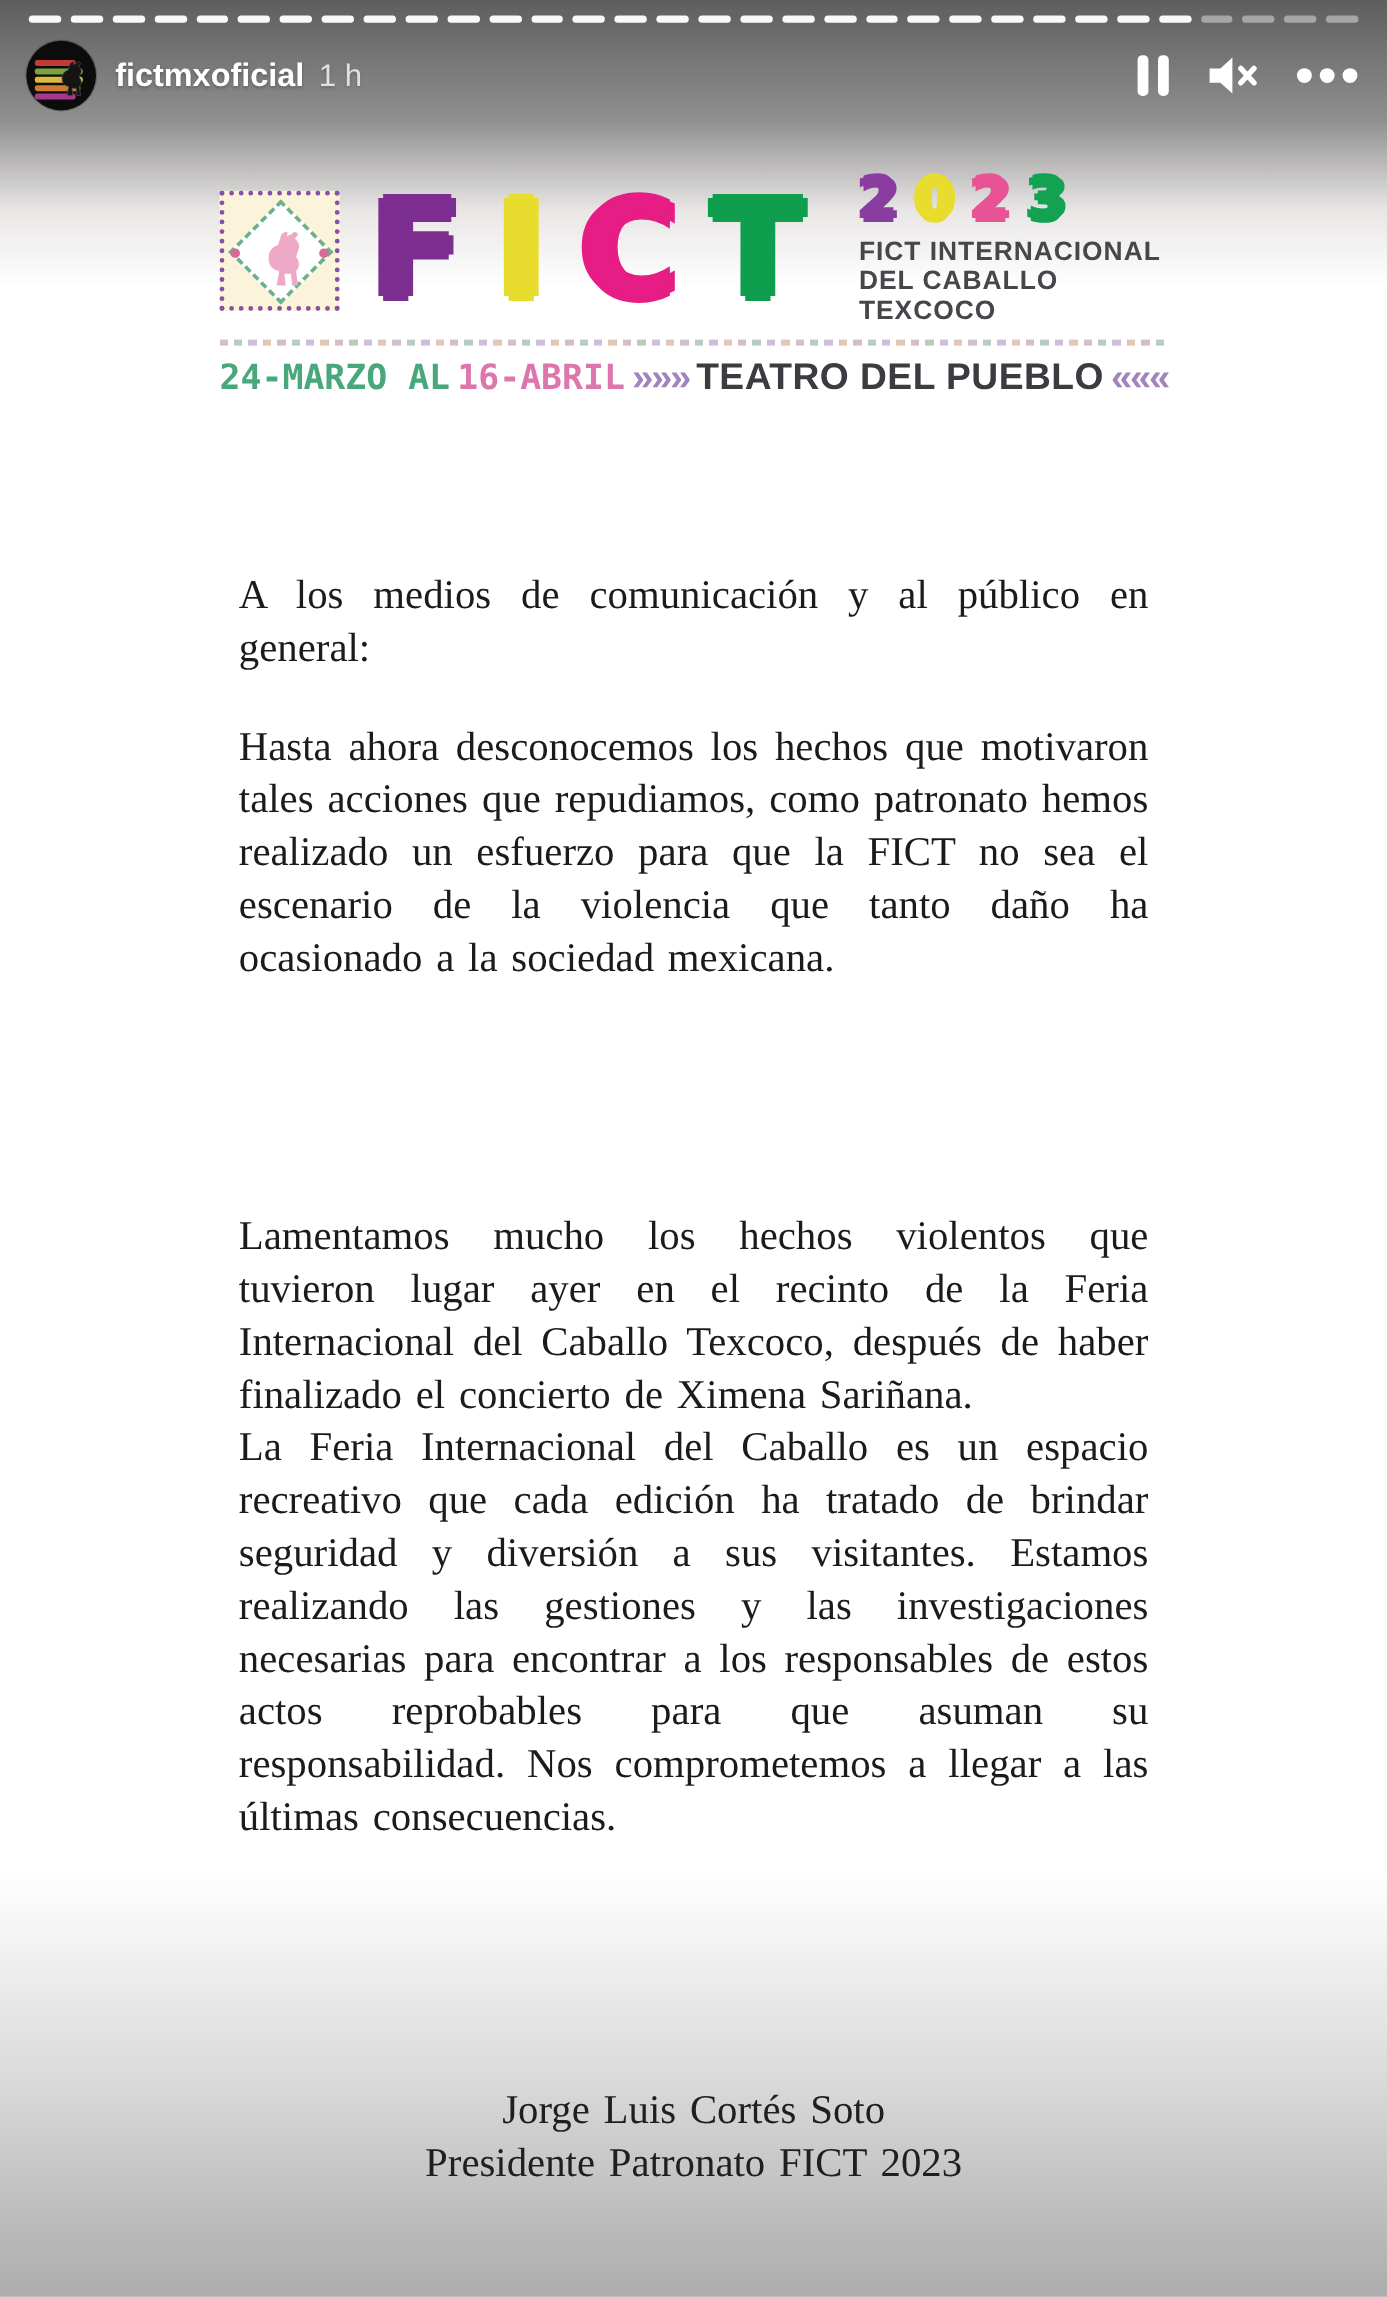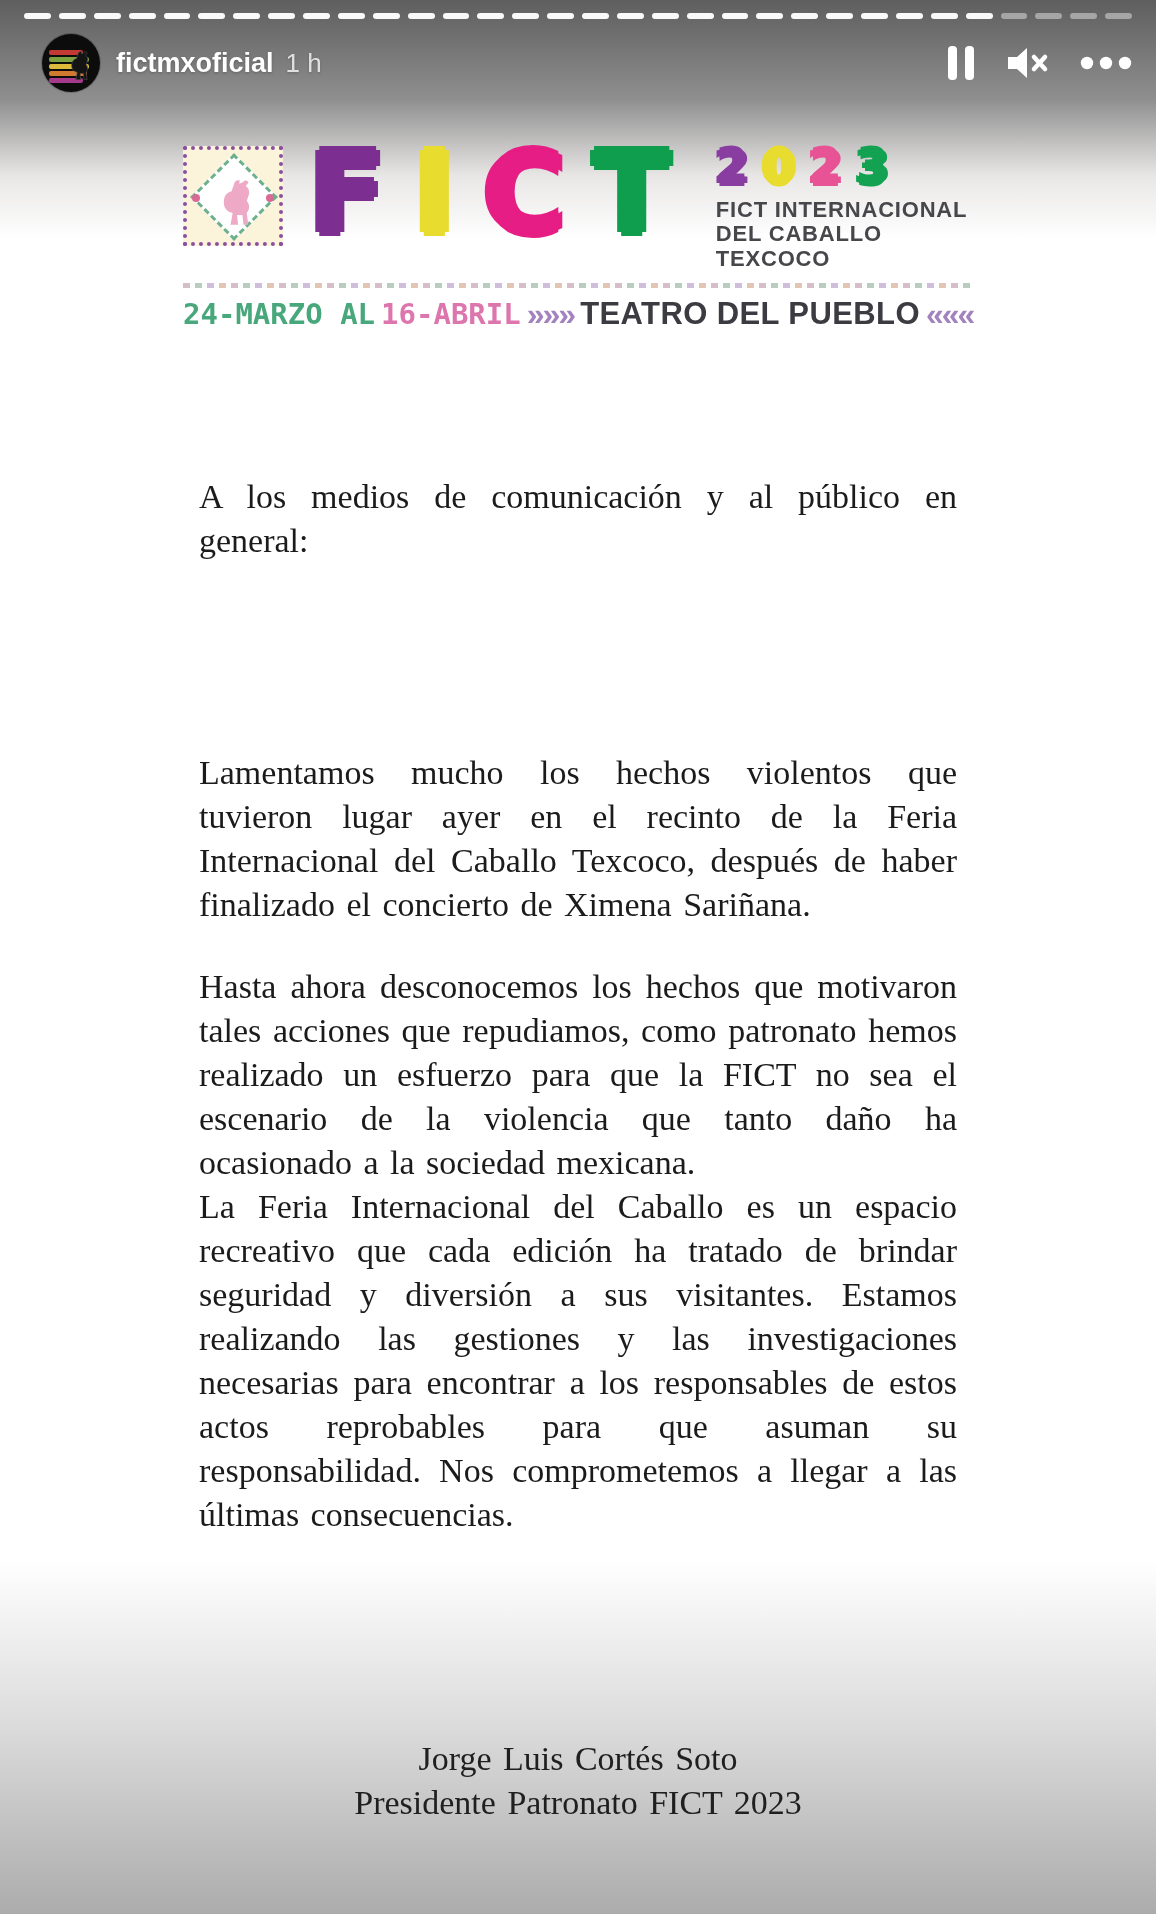--- a/index.html
+++ b/index.html
@@ -28,7 +28,7 @@
   .seg.seen { background:rgba(255,255,255,0.96); }
 
   .user-row {
-    position:absolute; top:34px; left:42px; right:24px;
+    position:absolute; top:34px; left:22px; right:24px;
     display:flex; align-items:center;justify-content:space-between;
   }
   .avatar {

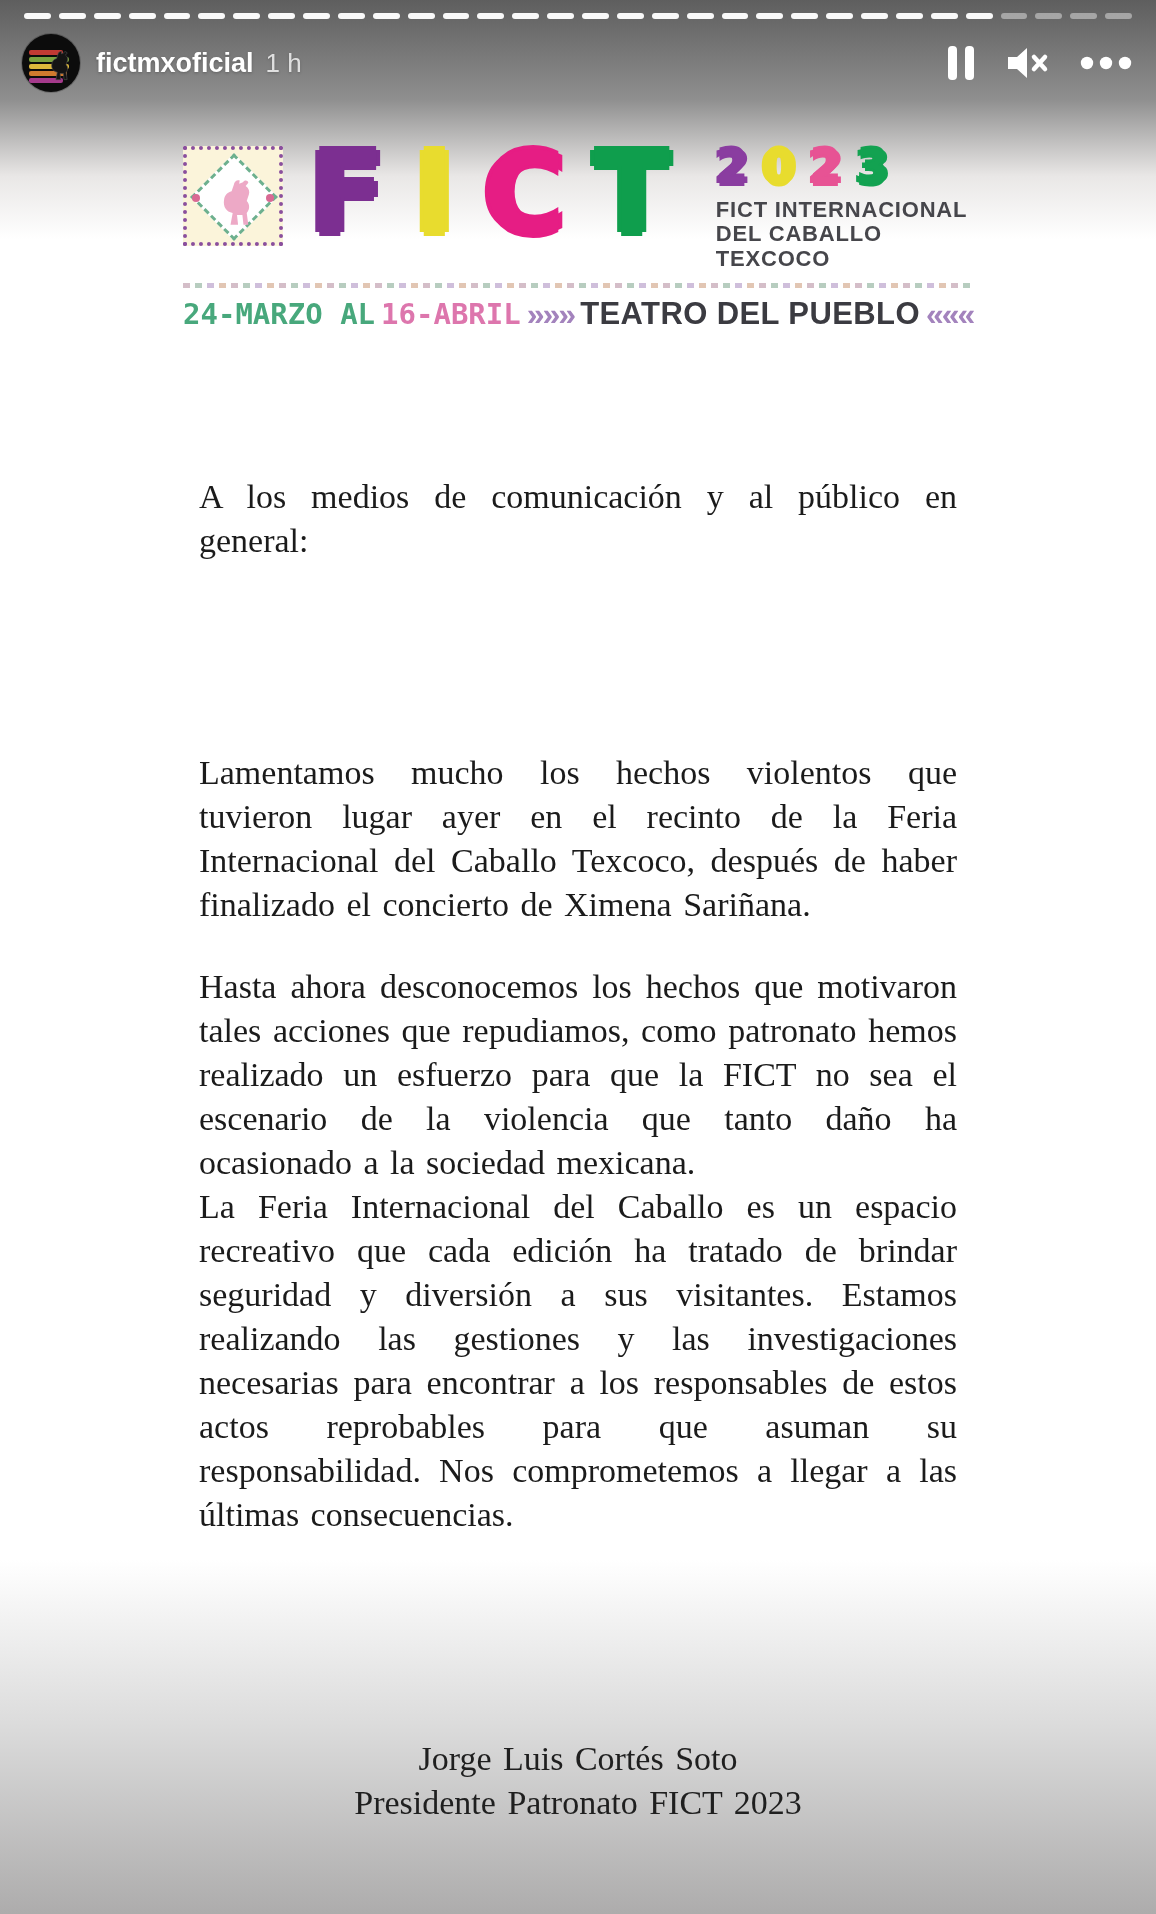--- a/index.html
+++ b/index.html
@@ -60,7 +60,7 @@
 
   .logo { margin-top:146px; text-align:center; }
   .logo-row {
-    display:flex; align-items:flex-start; justify-content:center; gap:18px;
+    display:flex; align-items:center; justify-content:center; gap:18px;
     width:790px; margin:0 auto;
   }
   .emblem {

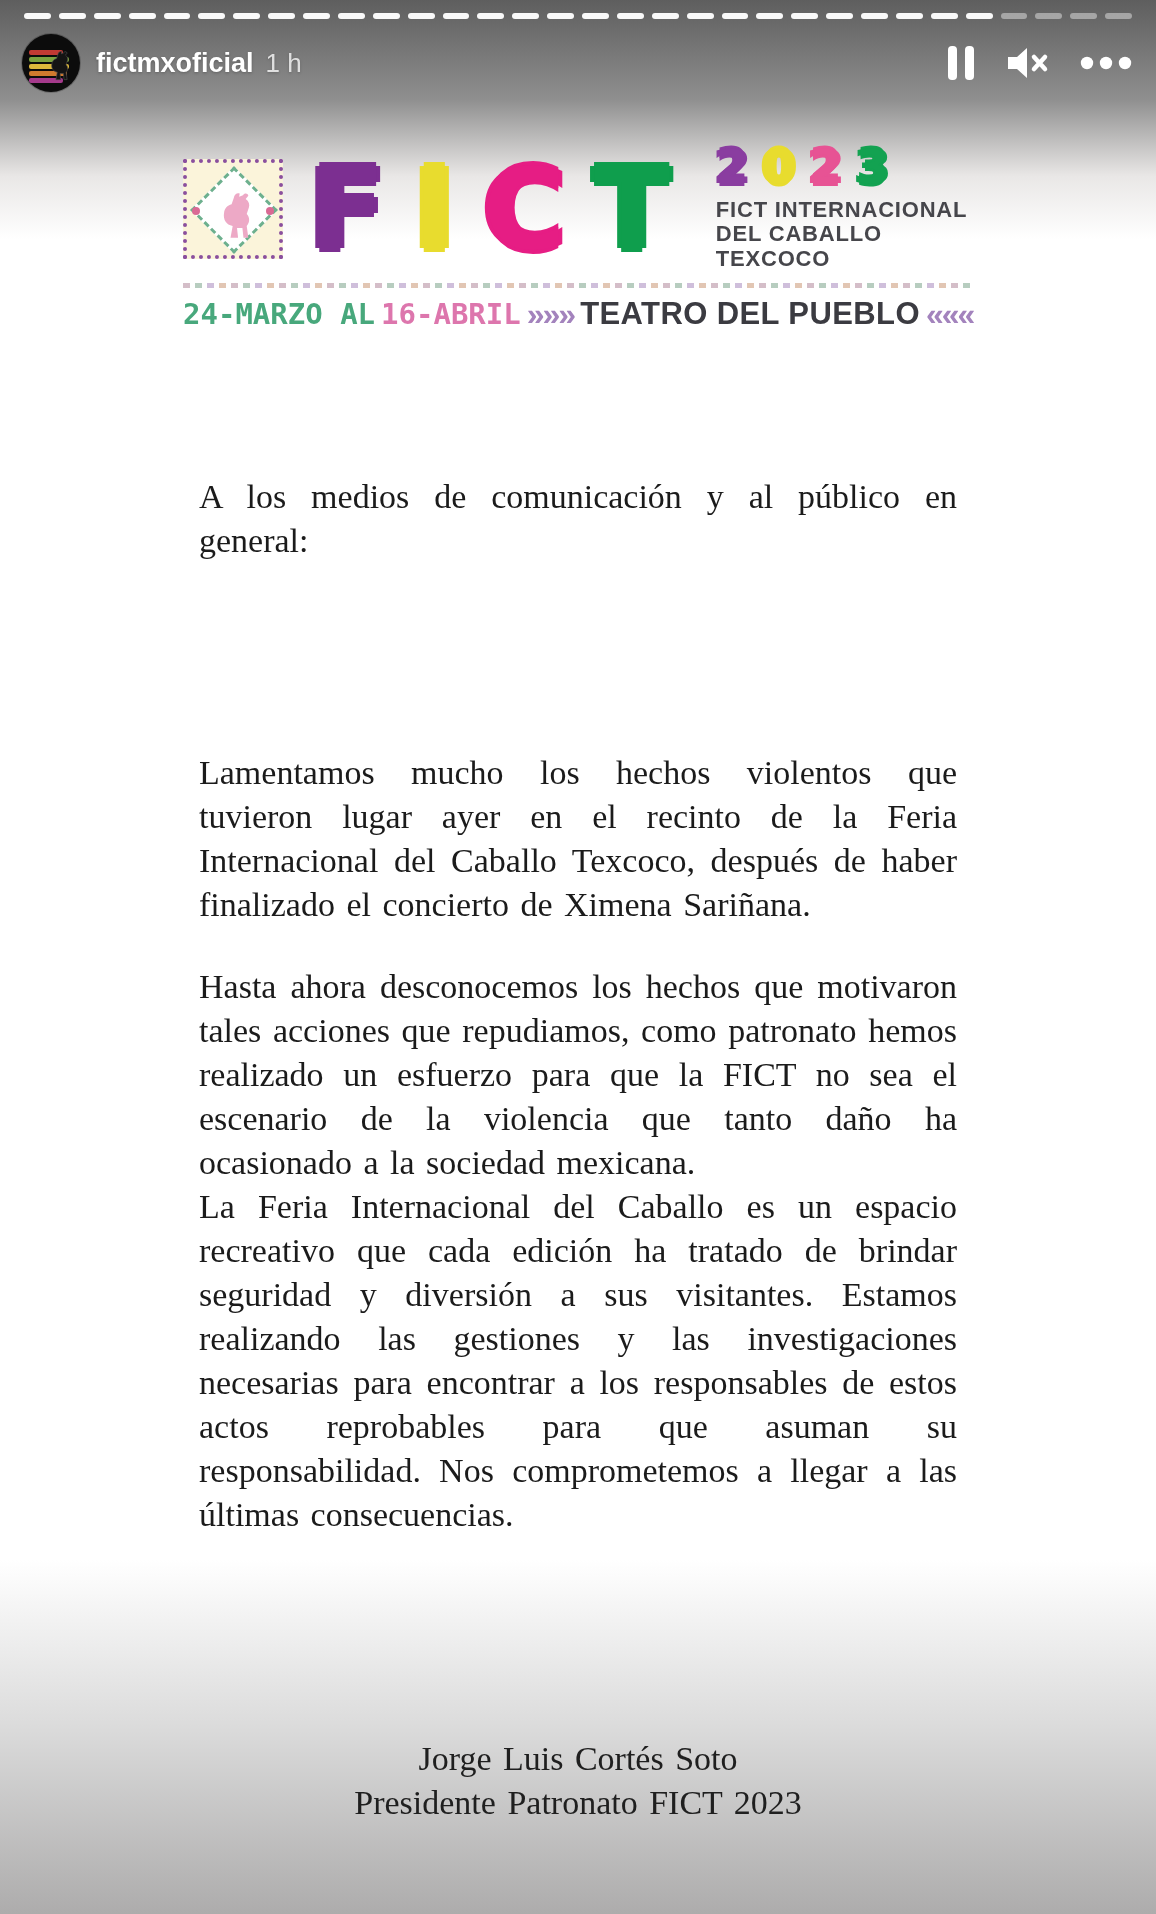--- a/index.html
+++ b/index.html
@@ -169,8 +169,8 @@
 
   <div class="letter-body">
     <p class="salutation">A los medios de comunicación y al público en general:</p>
+    <p class="para para-2">Hasta ahora desconocemos los hechos que motivaron tales acciones que repudiamos, como patronato hemos realizado un esfuerzo para que la FICT no sea el escenario de la violencia que tanto daño ha ocasionado a la sociedad mexicana.</p>
     <p class="para para-1">Lamentamos mucho los hechos violentos que tuvieron lugar ayer en el recinto de la Feria Internacional del Caballo Texcoco, después de haber finalizado el concierto de Ximena Sariñana.</p>
-    <p class="para para-2">Hasta ahora desconocemos los hechos que motivaron tales acciones que repudiamos, como patronato hemos realizado un esfuerzo para que la FICT no sea el escenario de la violencia que tanto daño ha ocasionado a la sociedad mexicana.</p>
     <p class="para para-3">La Feria Internacional del Caballo es un espacio recreativo que cada edición ha tratado de brindar seguridad y diversión a sus visitantes. Estamos realizando las gestiones y las investigaciones necesarias para encontrar a los responsables de estos actos reprobables para que asuman su responsabilidad. Nos comprometemos a llegar a las últimas consecuencias.</p>
     <div class="signature">
       <div>Jorge Luis Cortés Soto</div>

